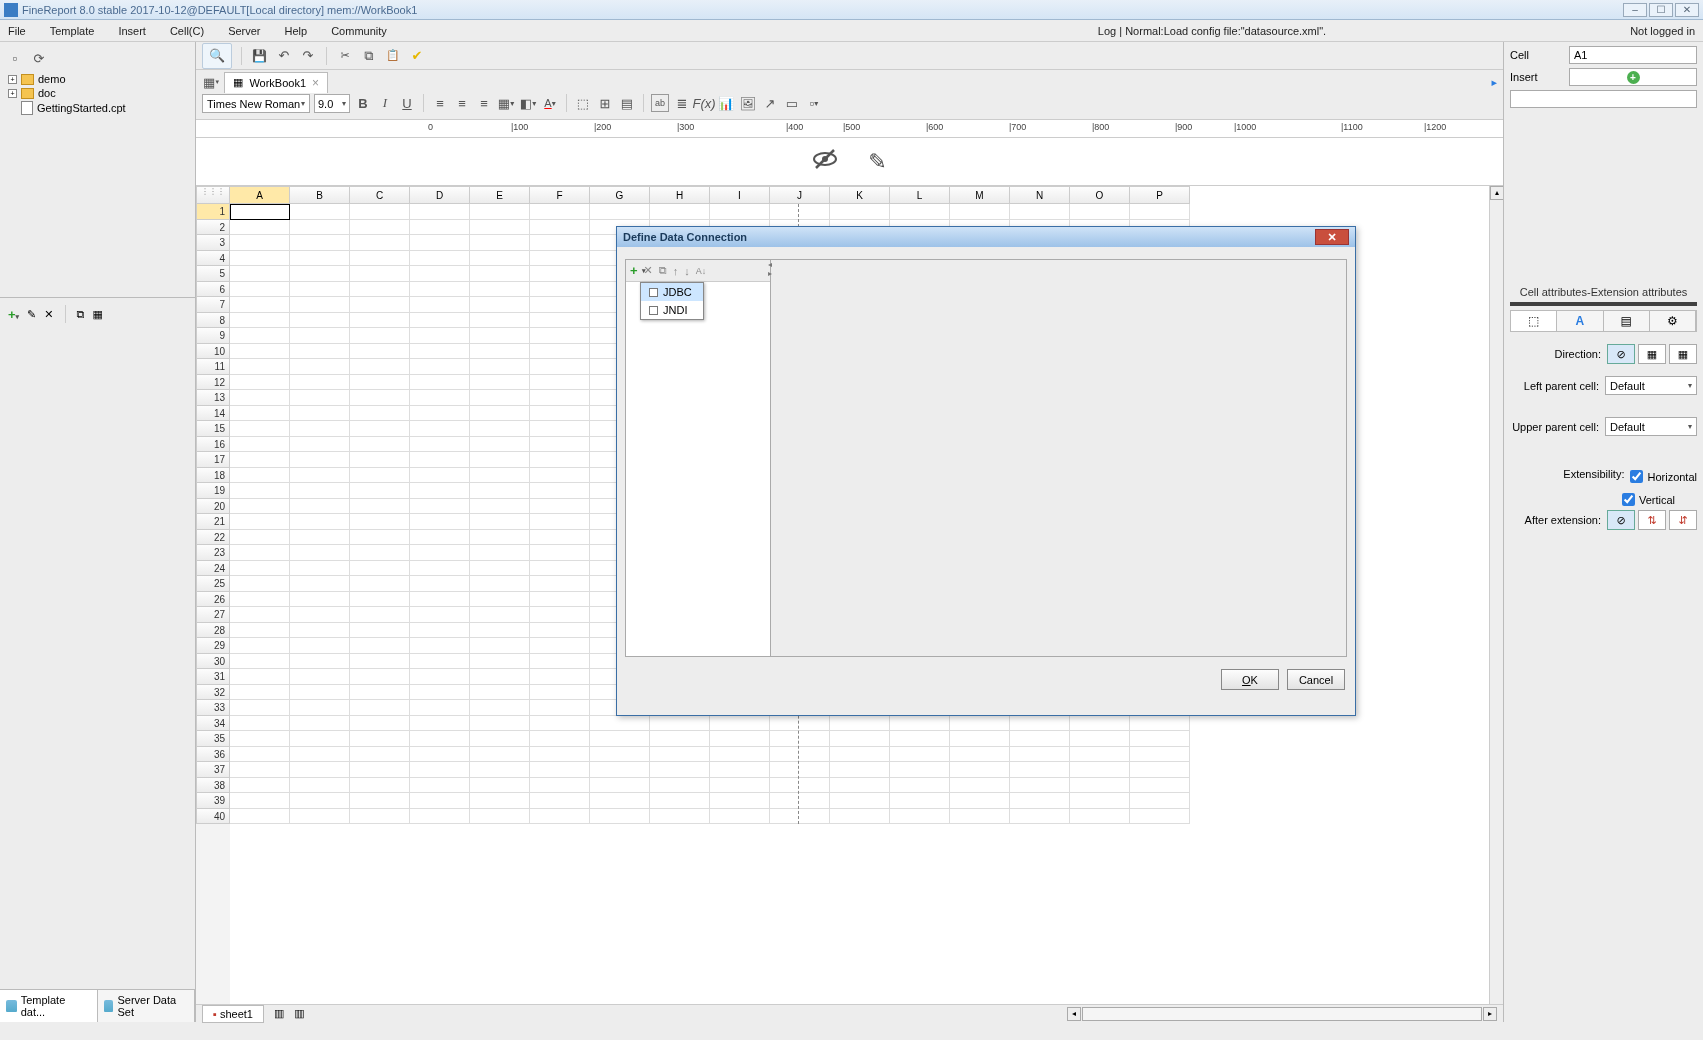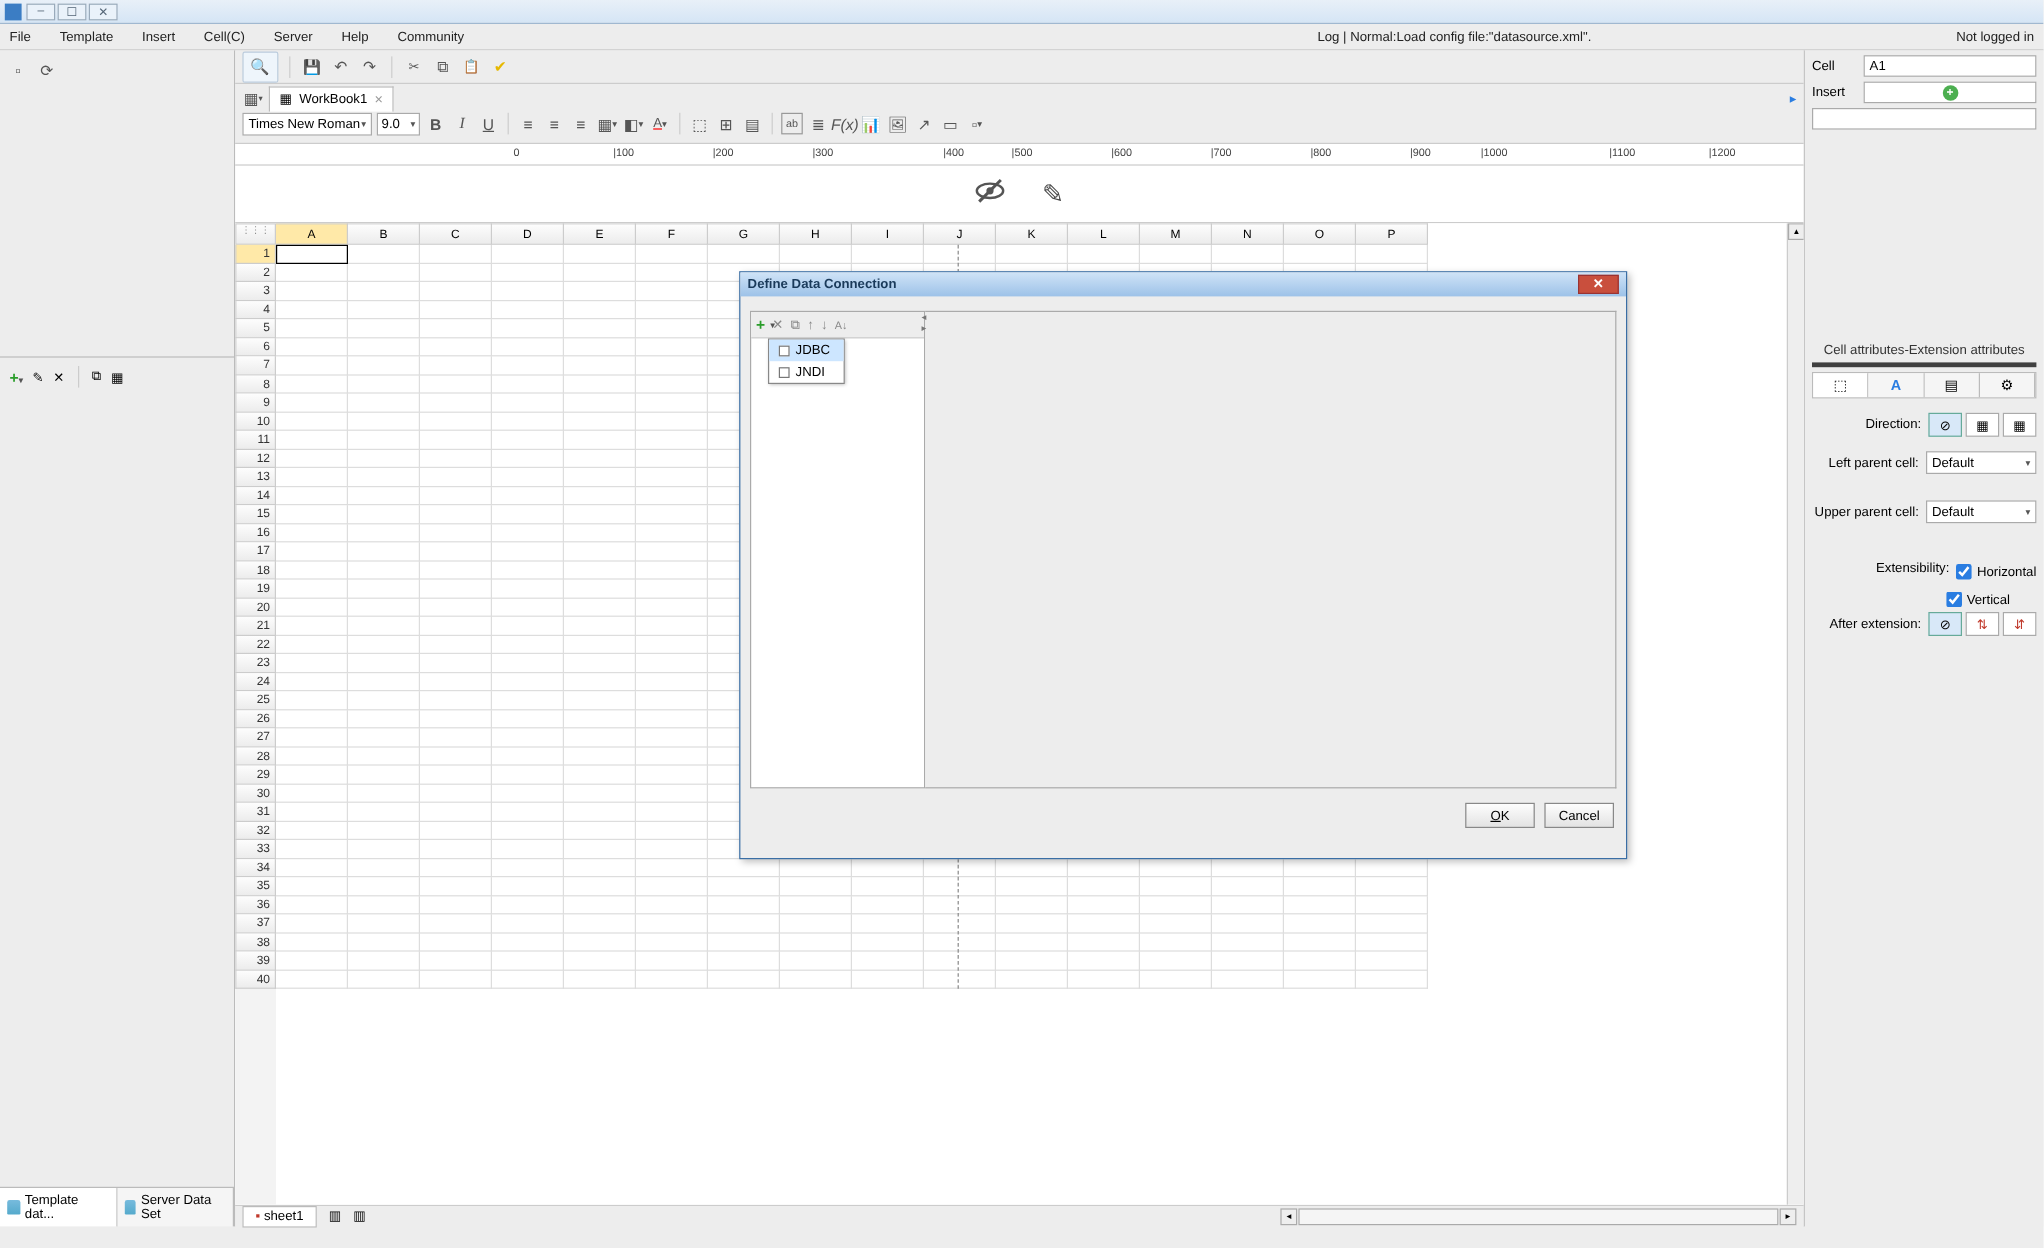--- a/index.html
+++ b/index.html
@@ -138,6 +138,7 @@
 
 <div class="titlebar">
   <span class="logo"></span>
+  <span class="title">FineReport 8.0 stable 2017-10-12@DEFAULT[Local directory]   mem://WorkBook1</span>
   <div class="winbtns">
     <div class="winbtn">–</div>
     <div class="winbtn">☐</div>

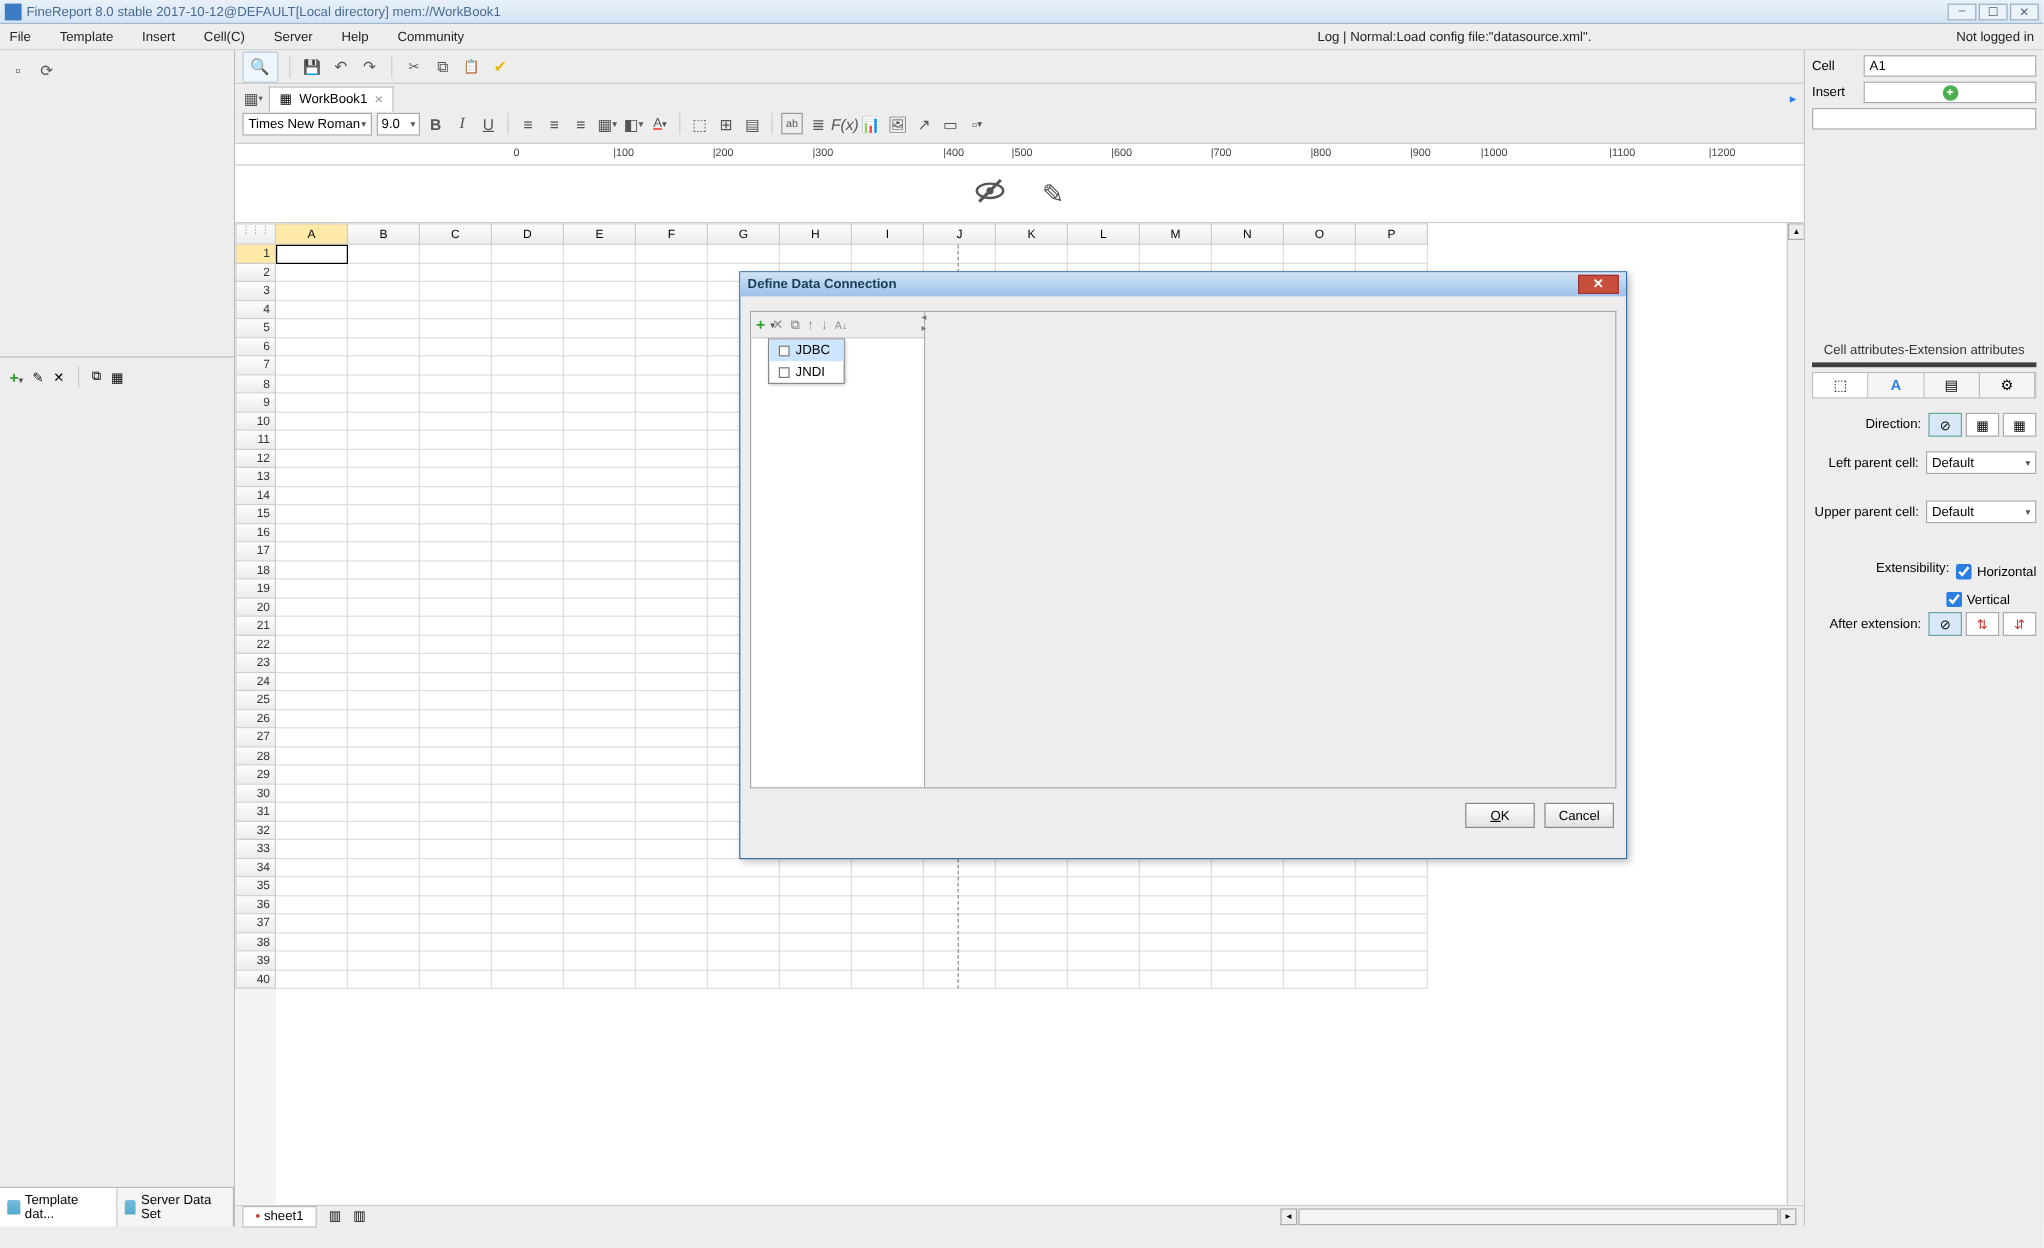--- a/index.html
+++ b/index.html
@@ -80,7 +80,7 @@
 
 
 .rightpanel { width:200px; background:#ededed; border-left:1px solid #bbb; padding:4px 6px; display:flex; flex-direction:column; gap:4px; }
-.rp-row { display:flex; align-items:center; gap:7px; }
+.rp-row { display:flex; align-items:center; gap:23px; }
 .rp-label { width:36px; text-align:left; }
 .rp-input { flex:1; height:18px; border:1px solid #aaa; background:#fff; padding:0 4px; line-height:17px; }
 .rp-insert-btn { flex:1; height:18px; border:1px solid #aaa; background:#fff; display:flex; align-items:center; justify-content:center; }

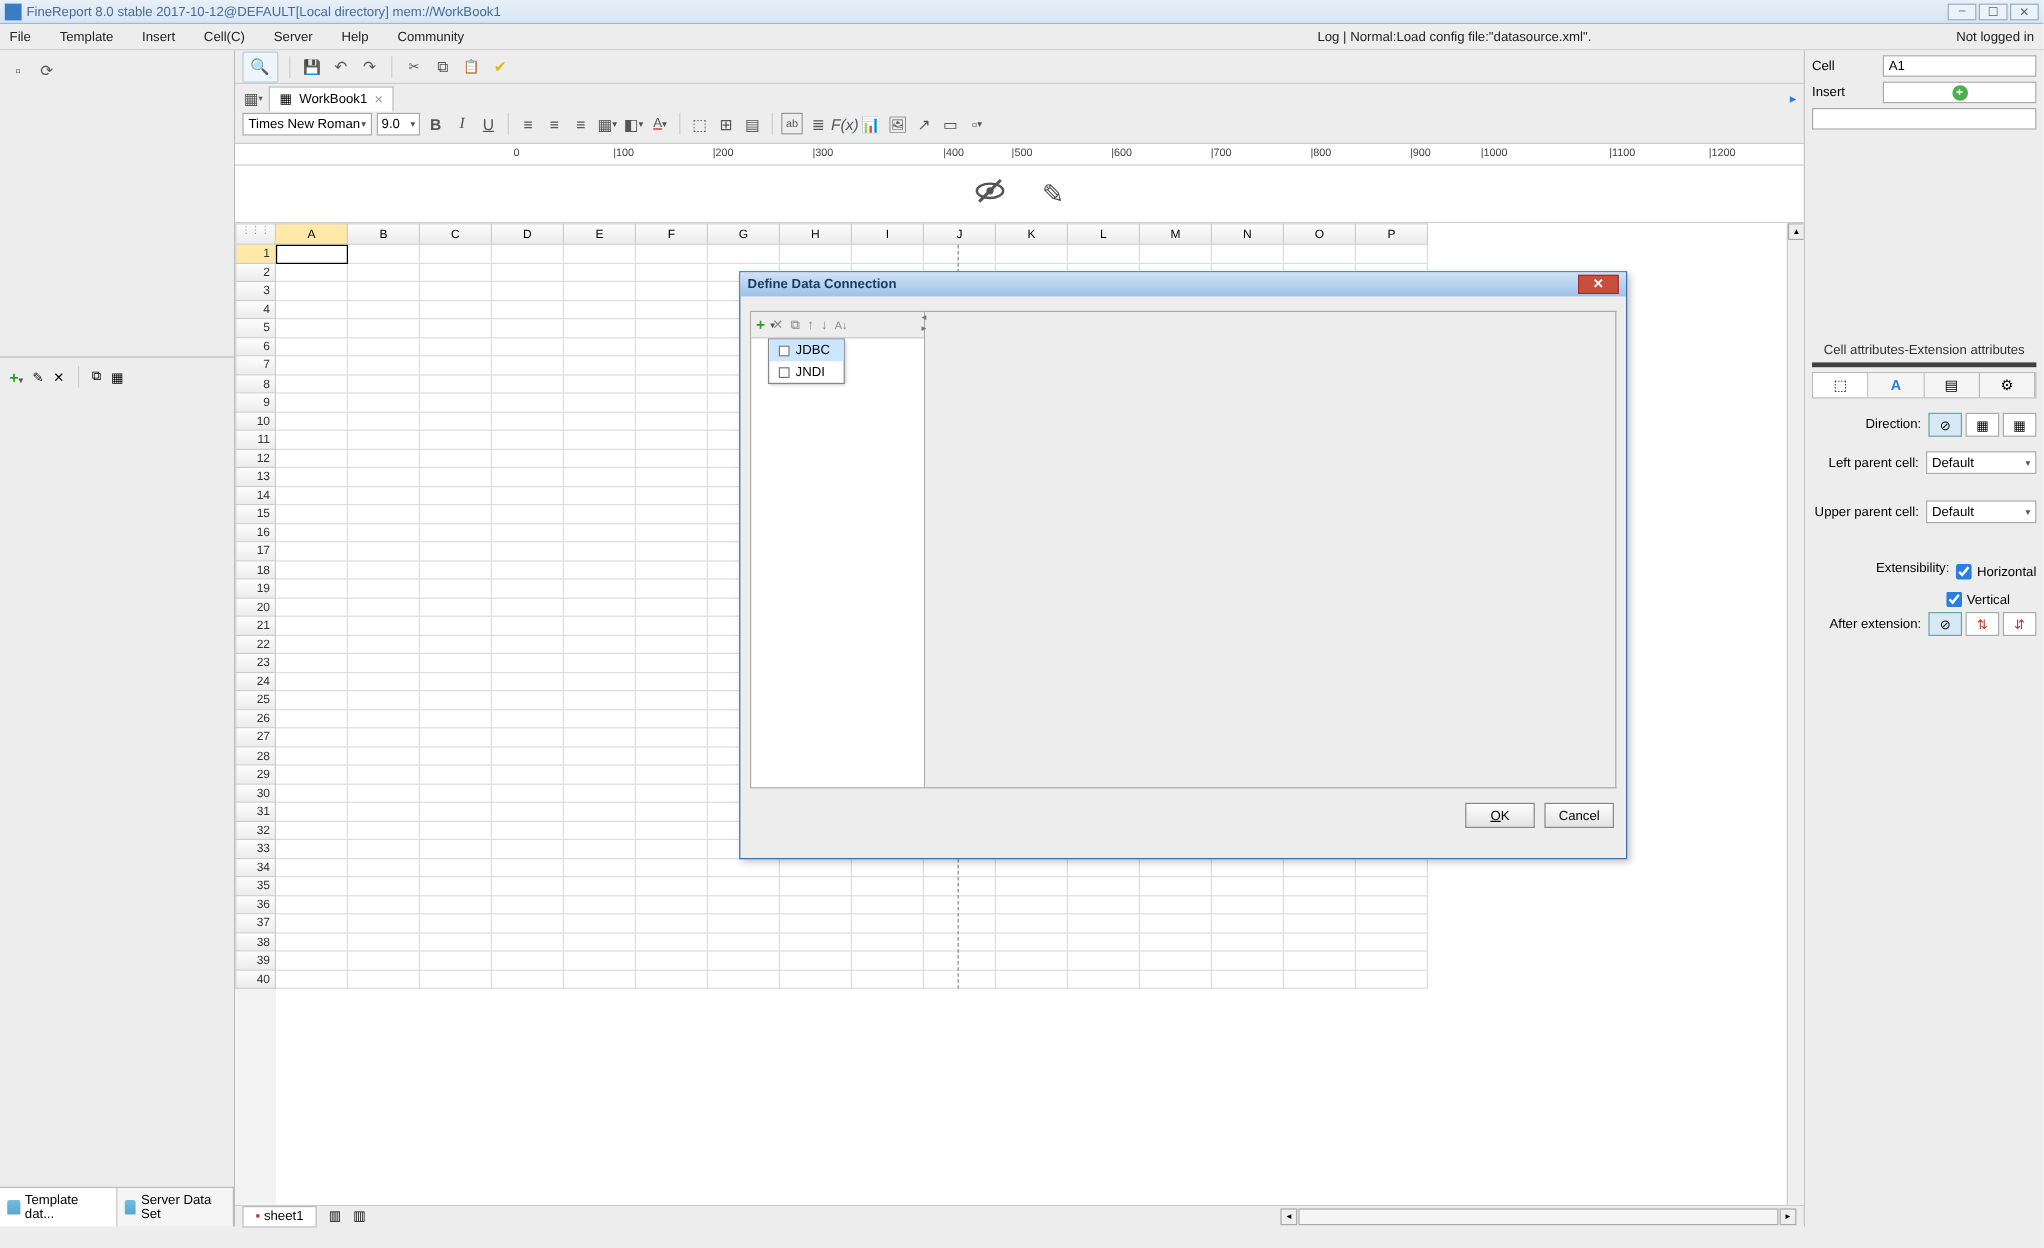--- a/index.html
+++ b/index.html
@@ -165,6 +165,22 @@
       <div class="lp-toolbar">
         <span class="tbtn">▫</span>
         <span class="tbtn">⟳</span>
+      </div>
+      <div class="lp-tree">
+        <div class="tree-row">
+          <span class="tree-exp">+</span>
+          <span class="folder-icon"></span>
+          <span>demo</span>
+        </div>
+        <div class="tree-row">
+          <span class="tree-exp">+</span>
+          <span class="folder-icon"></span>
+          <span>doc</span>
+        </div>
+        <div class="tree-row" style="padding-left:13px">
+          <span class="file-icon"></span>
+          <span>GettingStarted.cpt</span>
+        </div>
       </div>
     </div>
     <div class="lp-mid">

